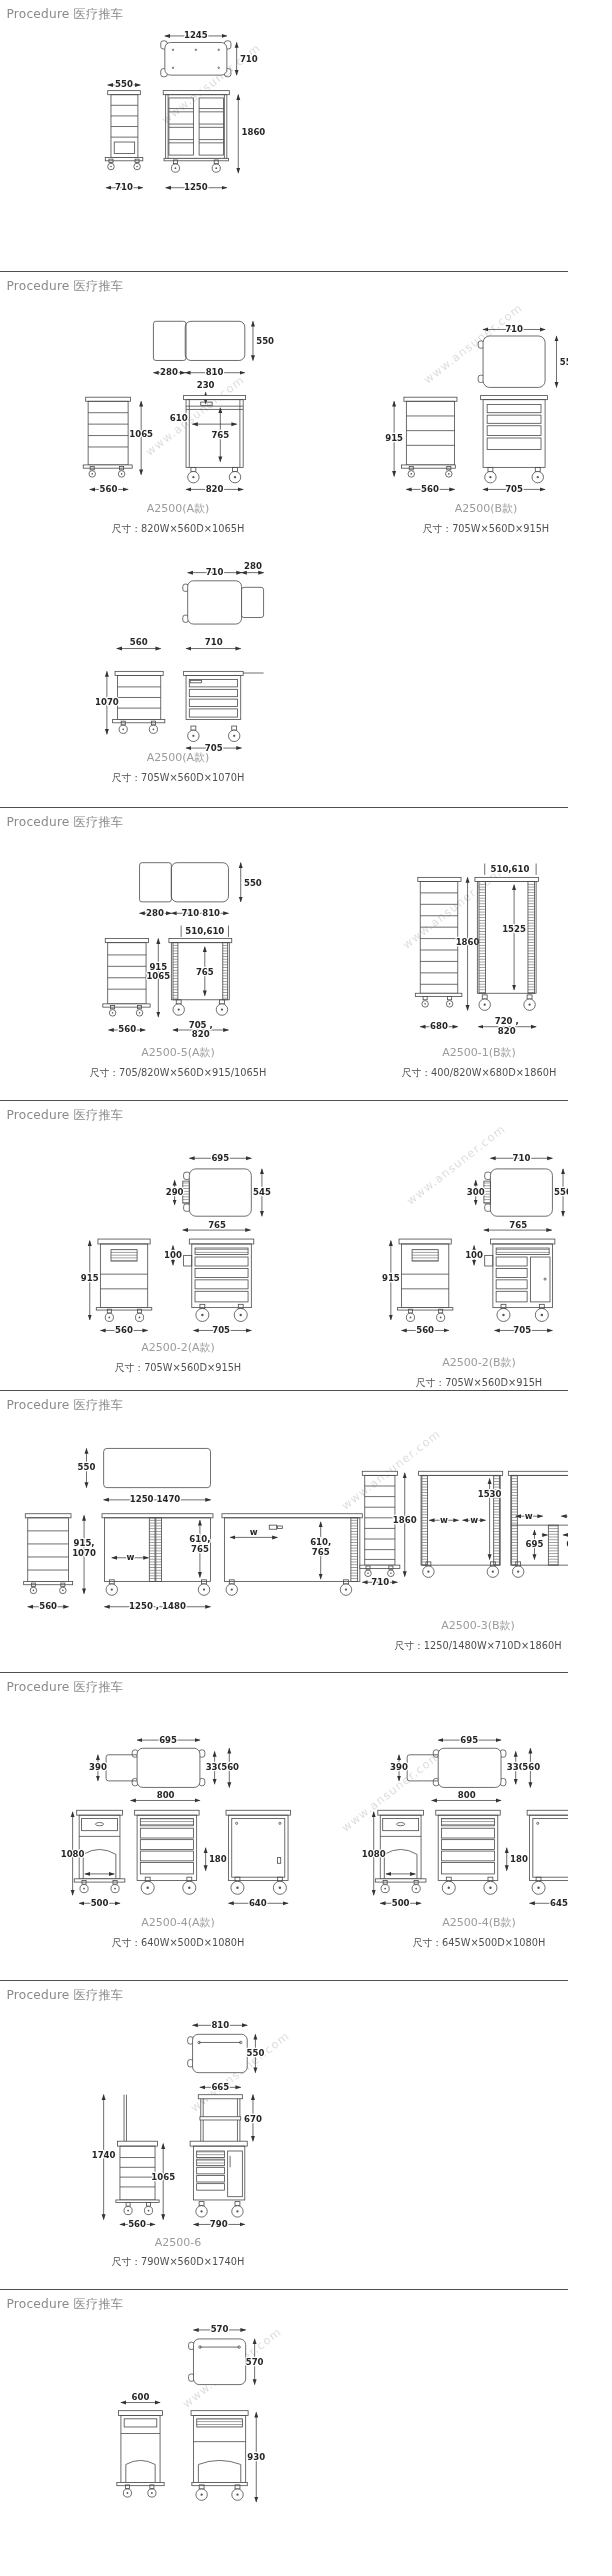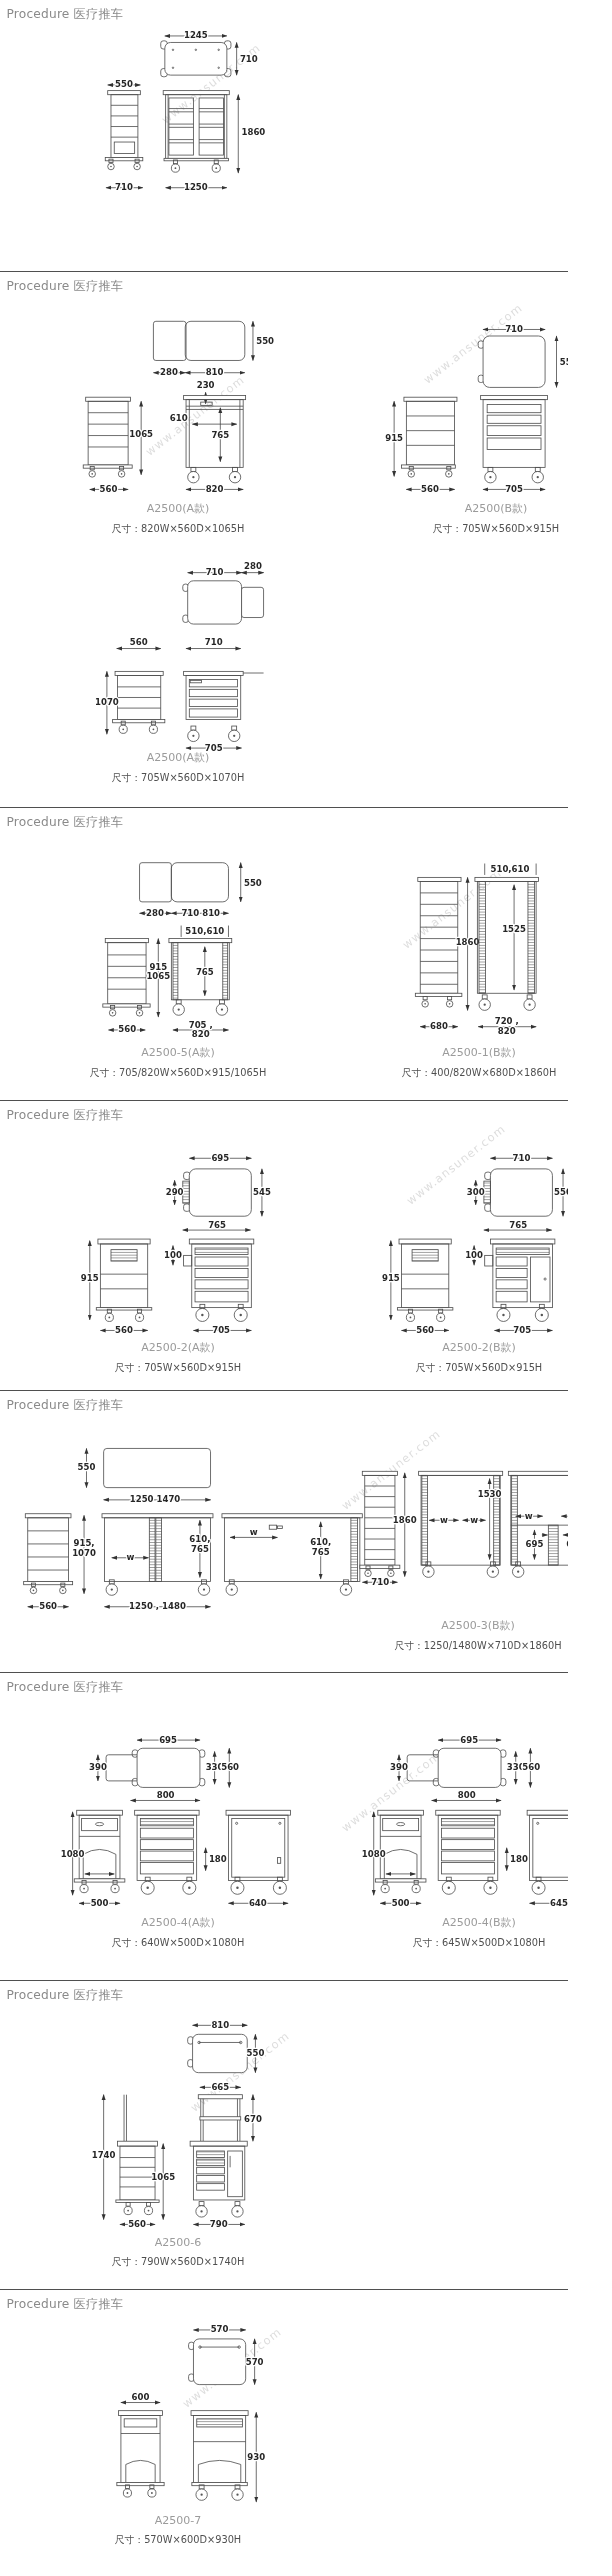--- a/index.html
+++ b/index.html
@@ -229,7 +229,7 @@
     <div class="capm">A2500(A款)</div>
     <div class="caps">尺寸：820W×560D×1065H</div>
   </div>
-  <div class="capbox" style="left:398px;top:229px">
+  <div class="capbox" style="left:388px;top:229px">
     <div class="capm">A2500(B款)</div>
     <div class="caps">尺寸：705W×560D×915H</div>
   </div>

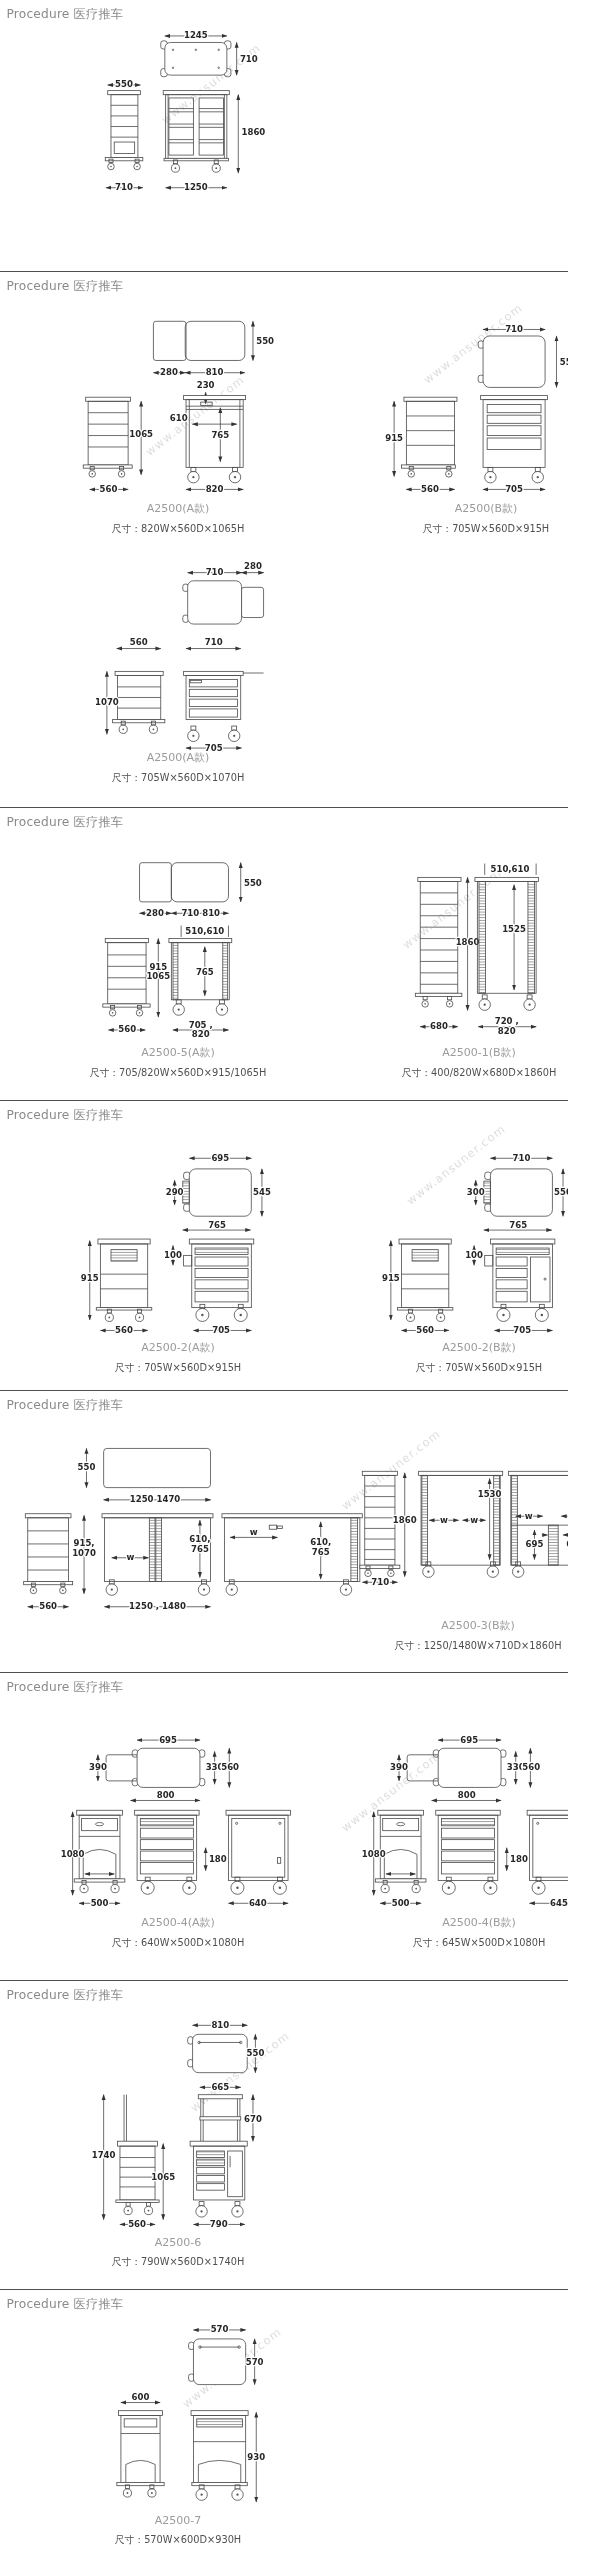--- a/index.html
+++ b/index.html
@@ -420,7 +420,7 @@
     <div class="capm">A2500-2(A款)</div>
     <div class="caps">尺寸：705W×560D×915H</div>
   </div>
-  <div class="capbox" style="left:381px;top:239px">
+  <div class="capbox" style="left:381px;top:254px">
     <div class="capm">A2500-2(B款)</div>
     <div class="caps">尺寸：705W×560D×915H</div>
   </div>

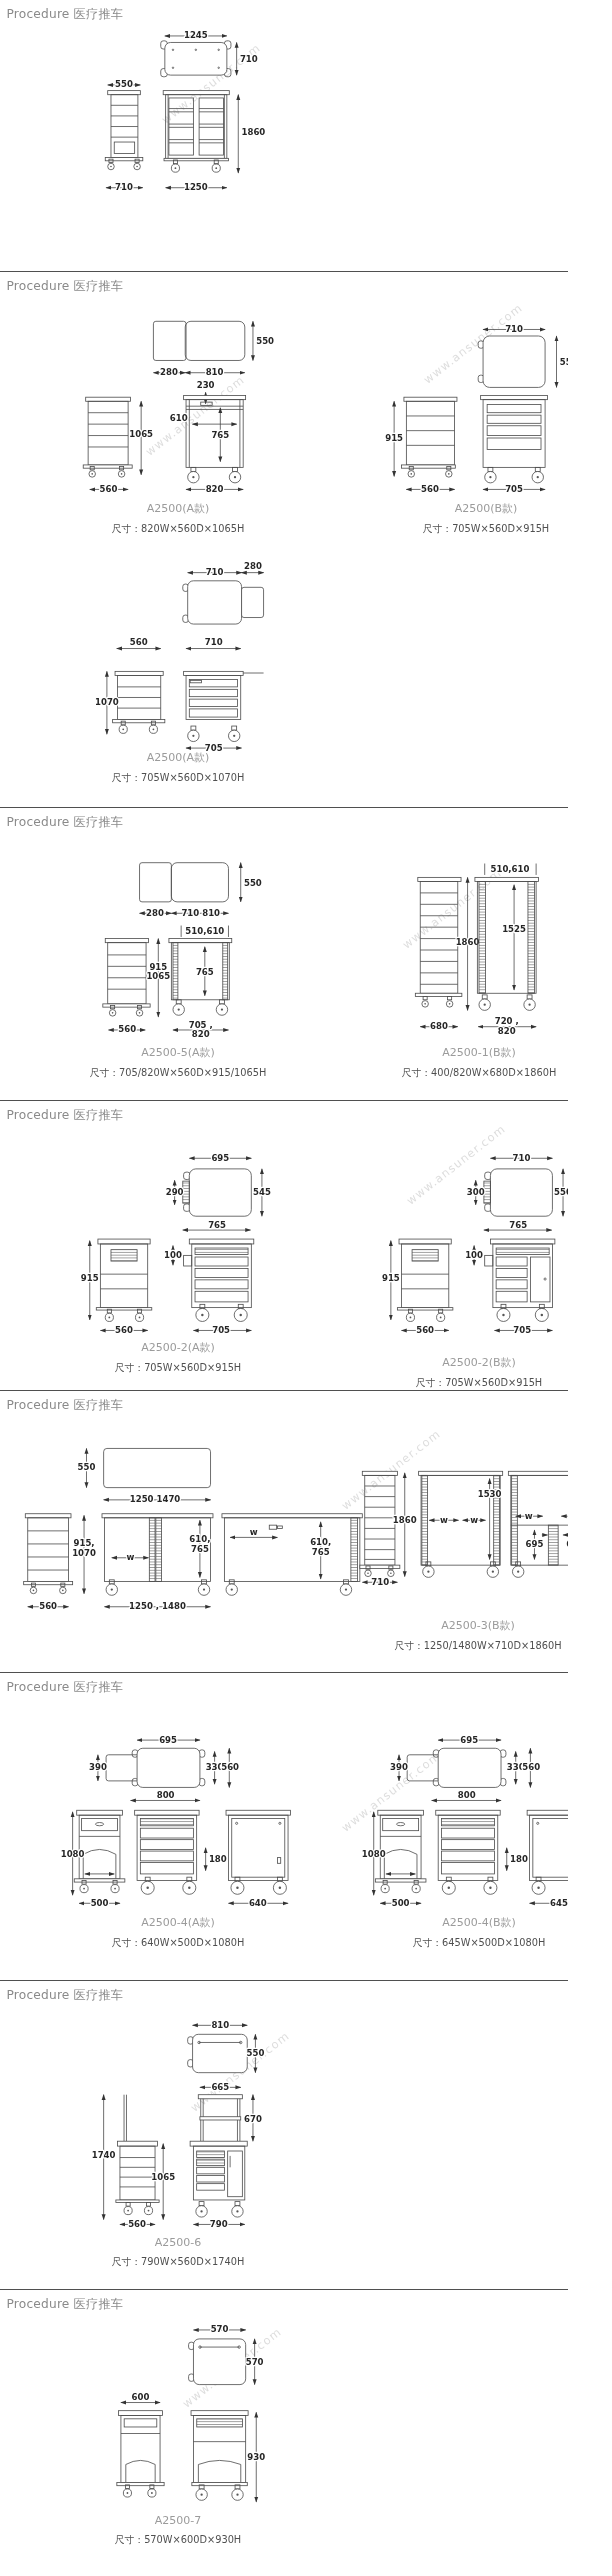--- a/index.html
+++ b/index.html
@@ -771,10 +771,6 @@
           <text class="t" x="314" y="208">930</text>
     </g>
   </svg>
-  <div class="capbox" style="left:80px;top:224px">
-    <div class="capm">A2500-7</div>
-    <div class="caps">尺寸：570W×600D×930H</div>
-  </div>
 </div>
 
 </div>

